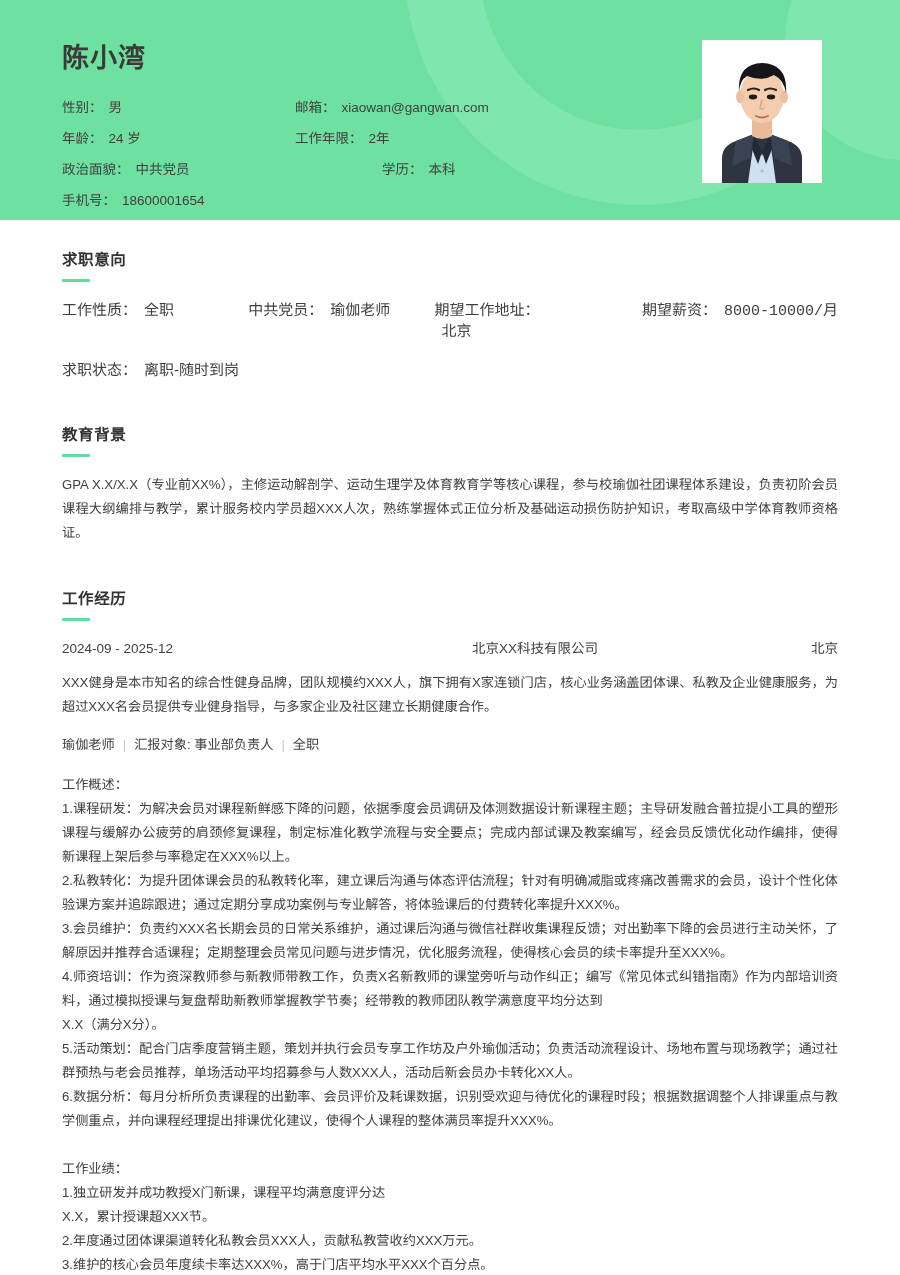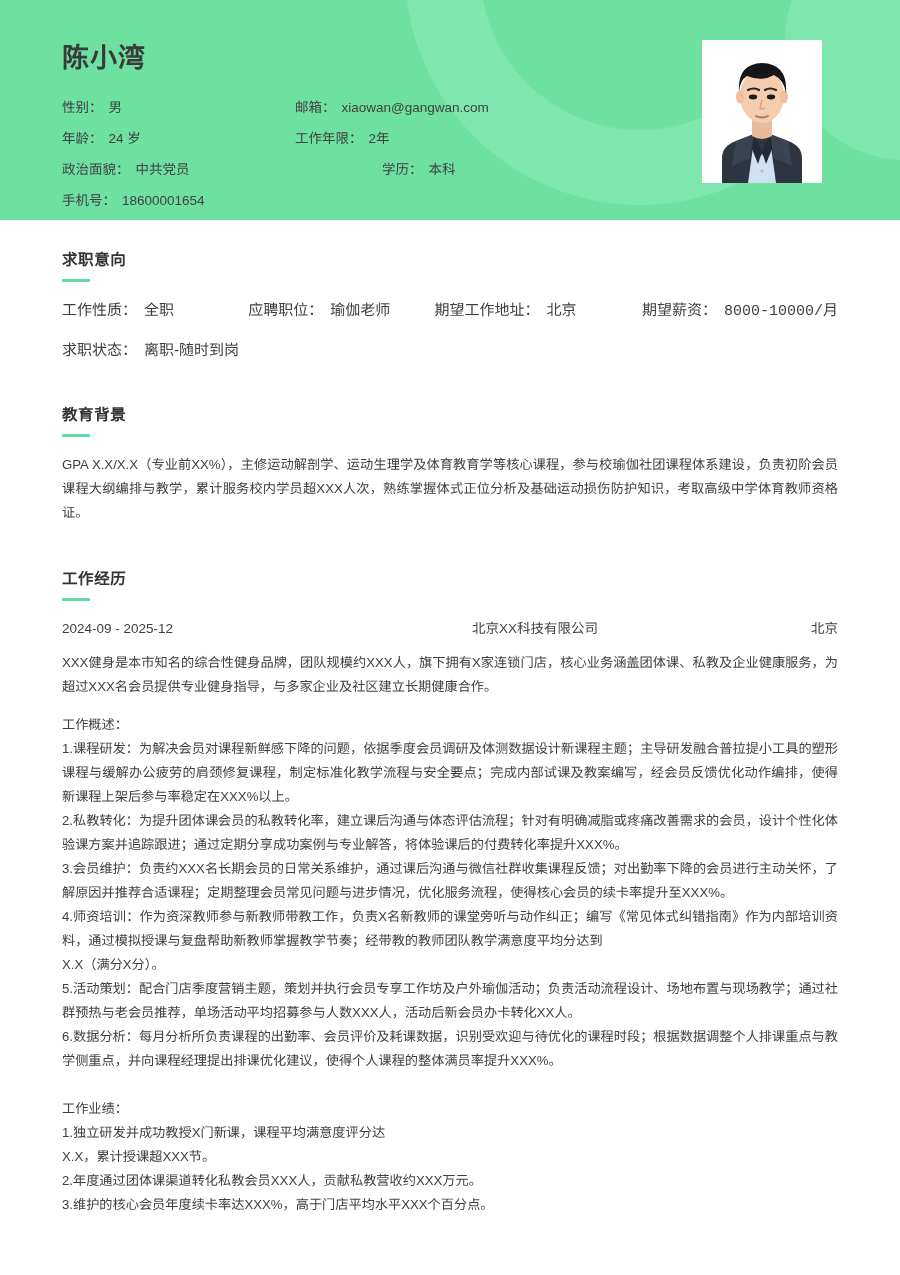--- a/index.html
+++ b/index.html
@@ -303,7 +303,7 @@
           <span class="intent-value">全职</span>
         </div>
         <div class="intent-cell ic-2">
-          <span class="intent-label">应聘职位：</span>
+          <span class="intent-label">中共党员：</span>
           <span class="intent-value">瑜伽老师</span>
         </div>
         <div class="intent-cell ic-3">

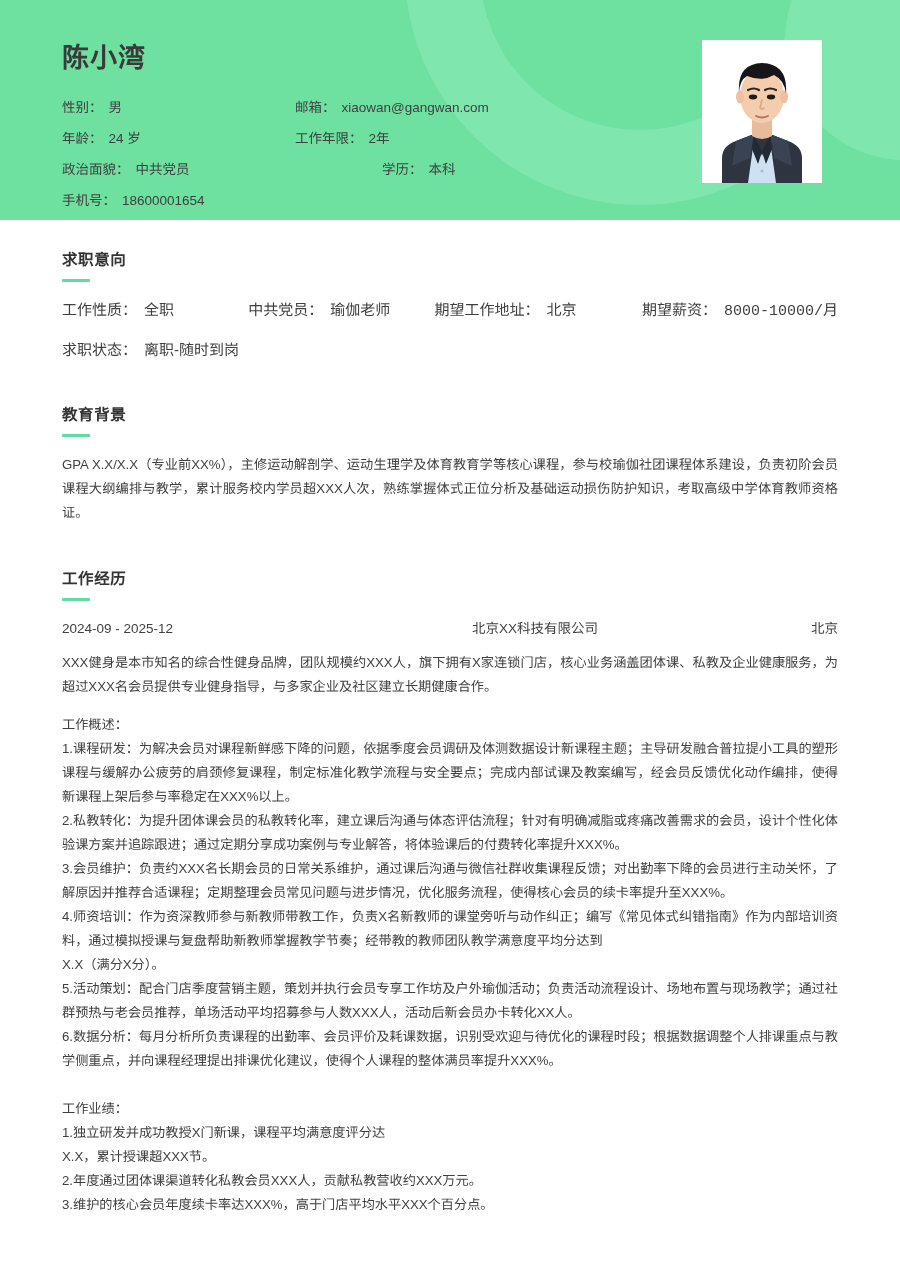--- a/index.html
+++ b/index.html
@@ -134,7 +134,7 @@
   .intent-cell { display: flex; align-items: baseline; white-space: nowrap; }
   .ic-1 { width: 193px; }
   .ic-2 { width: 193px; }
-  .ic-3 { width: 215px; }
+  .ic-3 { width: 215px; flex-direction: column; }
   .ic-4 { flex: 1; display: flex; justify-content: flex-end; font-family: Liberation Mono, monospace; }
   .intent-label { color: #3f3f3f; }
   .intent-value { color: #3f3f3f; padding-left: 7px; }

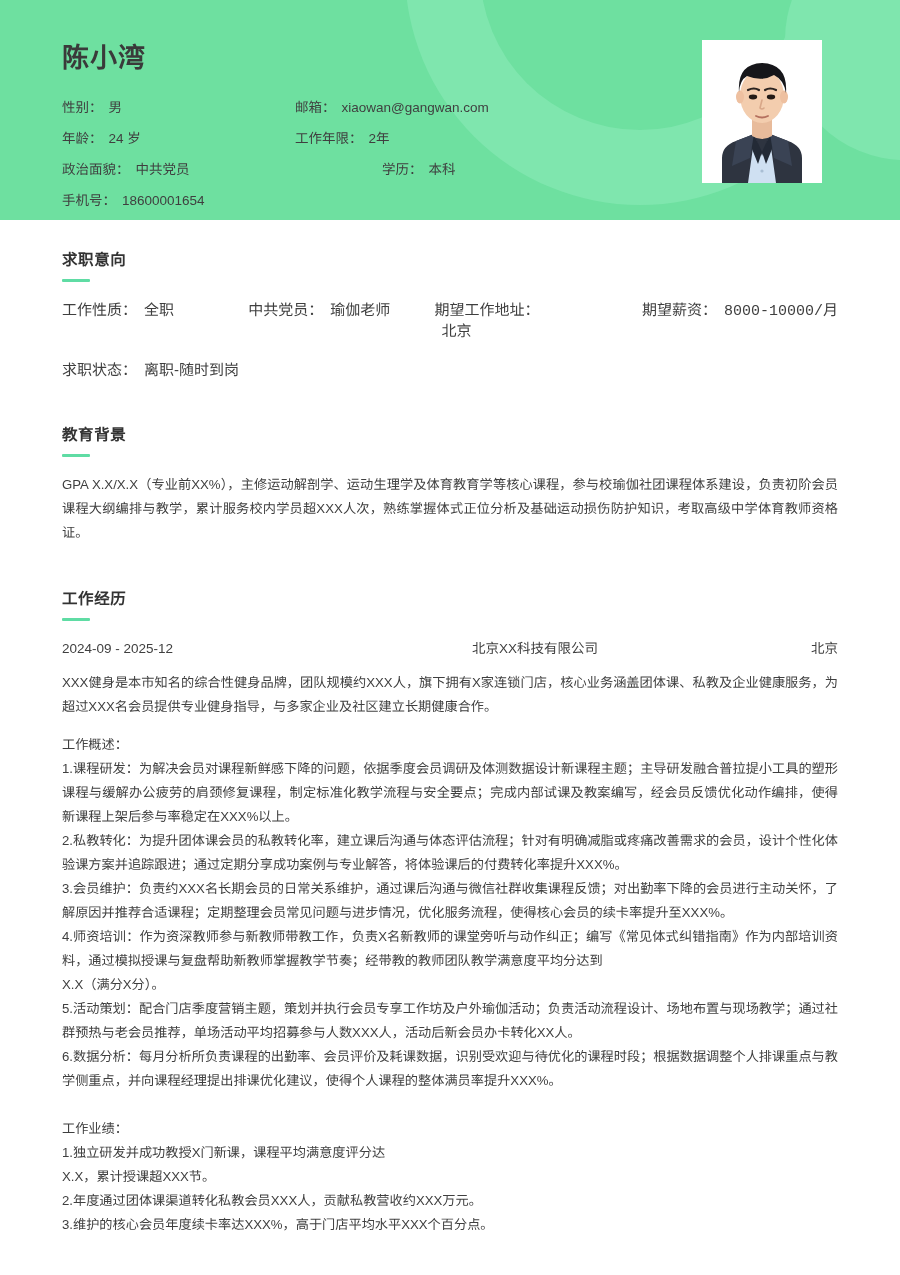--- a/index.html
+++ b/index.html
@@ -348,6 +348,9 @@
 
       <div class="para">XXX健身是本市知名的综合性健身品牌，团队规模约XXX人，旗下拥有X家连锁门店，核心业务涵盖团体课、私教及企业健康服务，为超过XXX名会员提供专业健身指导，与多家企业及社区建立长期健康合作。</div>
 
+      <div class="role-line">
+        <span>瑜伽老师</span><span class="sep">|</span><span>汇报对象: 事业部负责人</span><span class="sep">|</span><span>全职</span>
+      </div>
 
       <div class="block-label">工作概述：</div>
 

